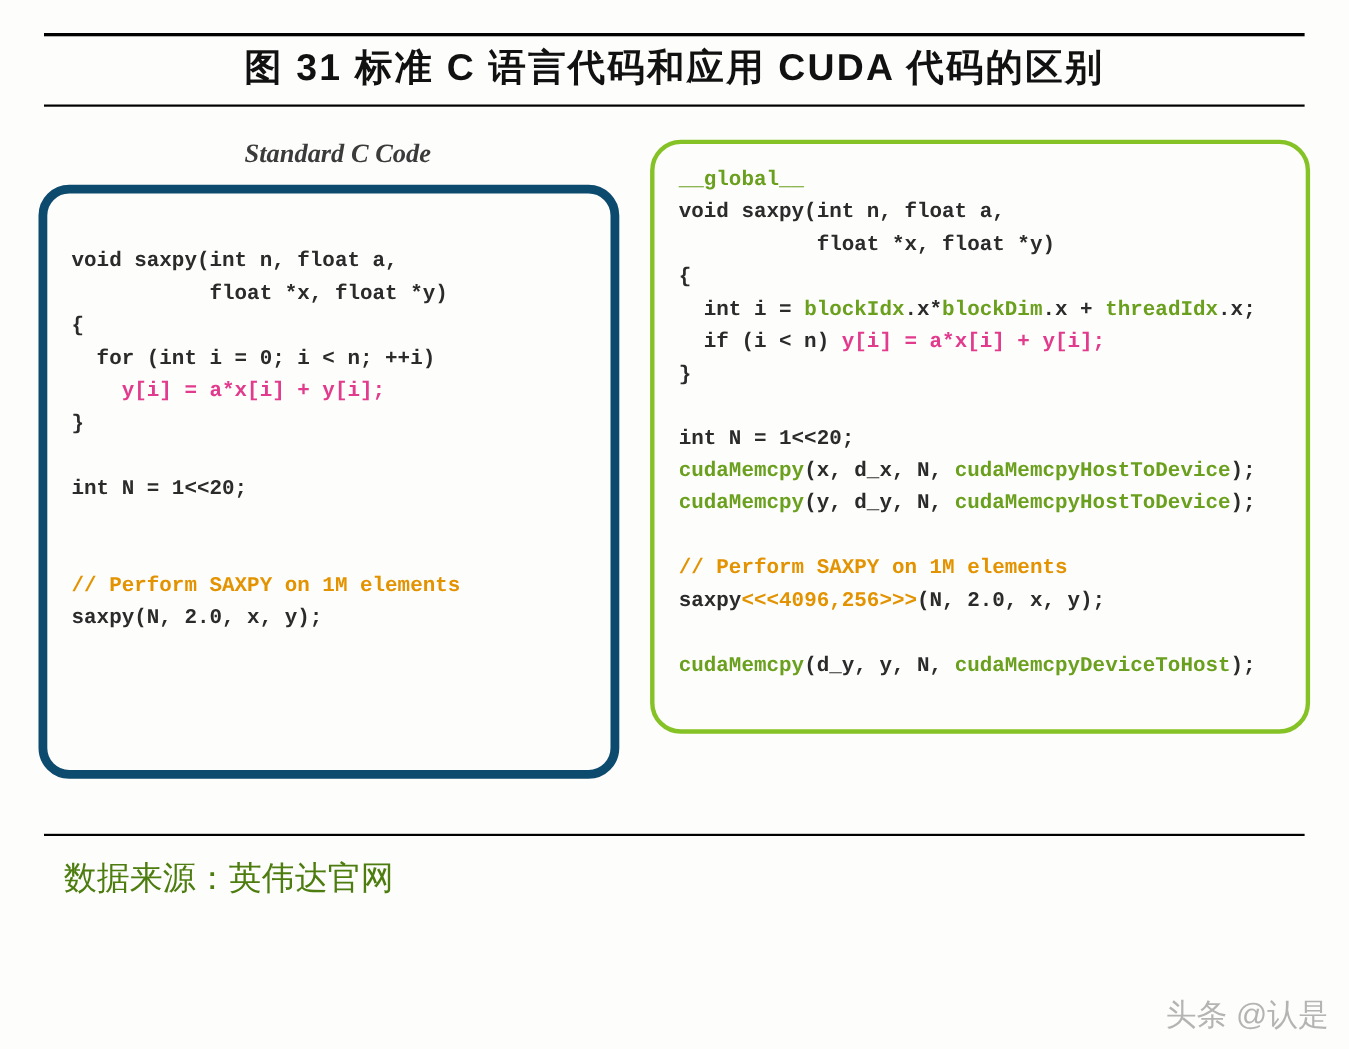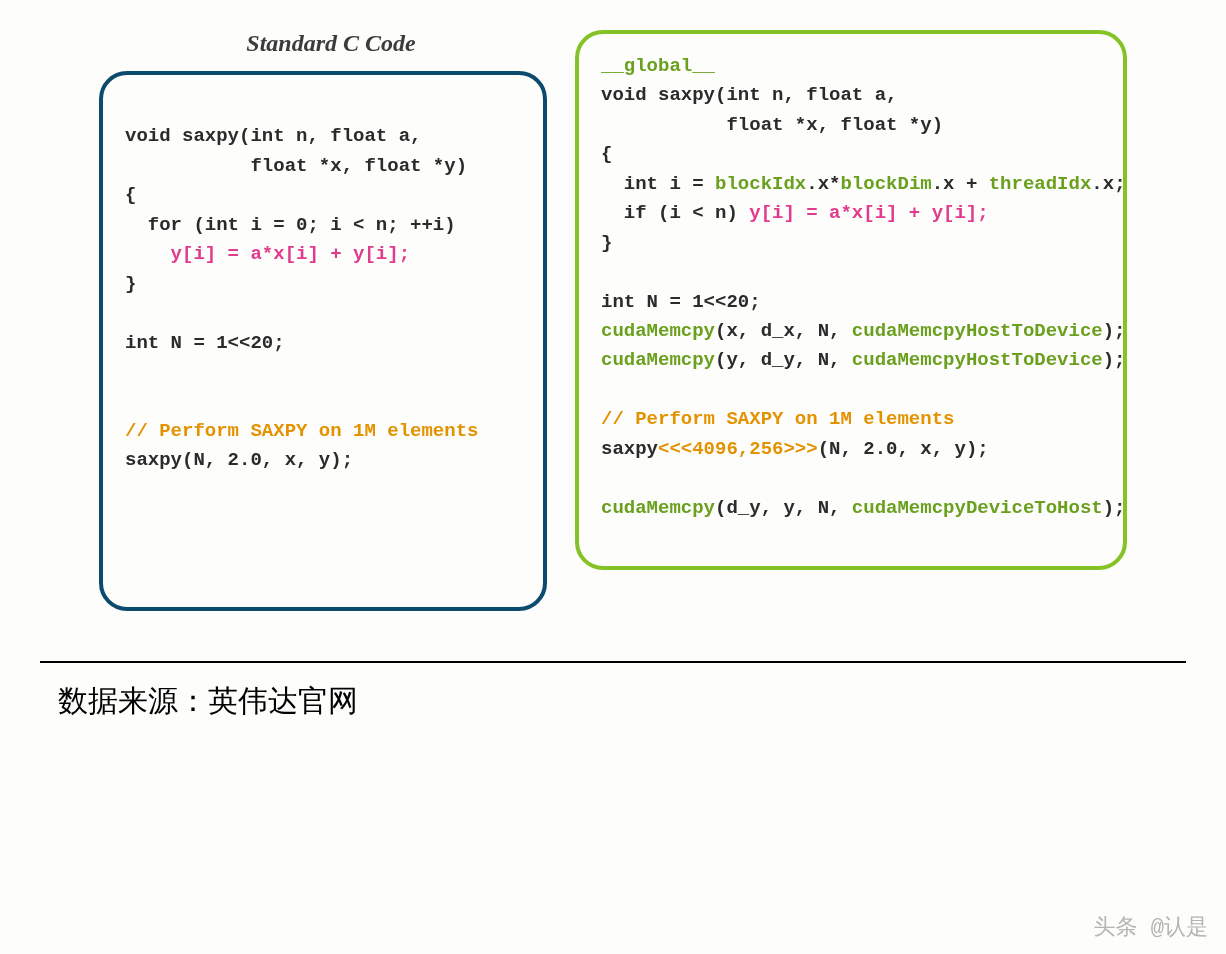--- a/index.html
+++ b/index.html
@@ -103,6 +103,9 @@
 <body>
 
 <div class="page">
+  <div class="title-block">
+    <div class="title">图 31 标准 C 语言代码和应用 CUDA 代码的区别</div>
+  </div>
 
   <div class="panels">
     <div class="col">

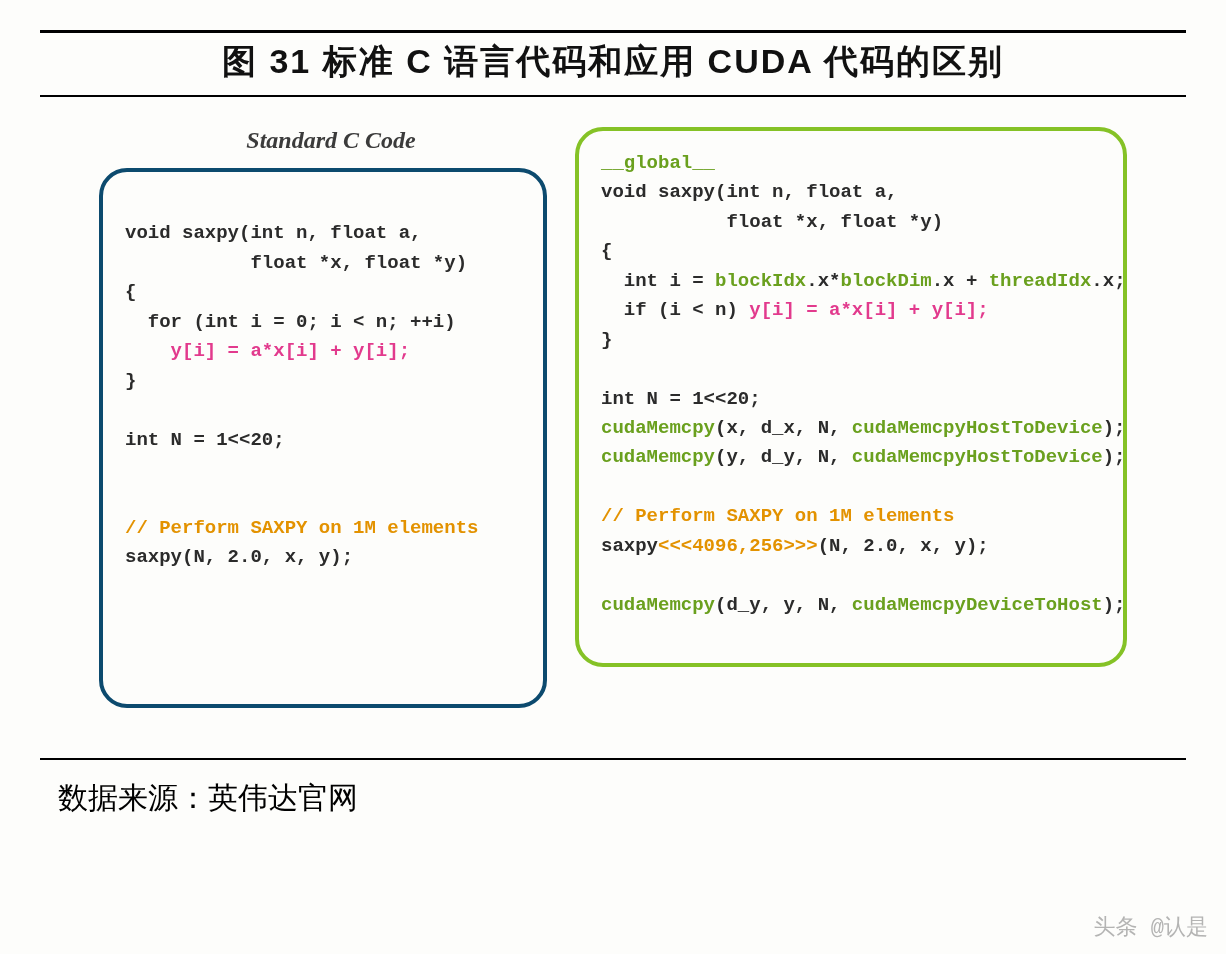--- a/index.html
+++ b/index.html
@@ -61,7 +61,7 @@
     border: 4px solid #0c4a6e;
   }
   .right-panel {
-    width: 552px;
+    width: 600px;
     border: 4px solid #85c226;
   }
   pre.code {

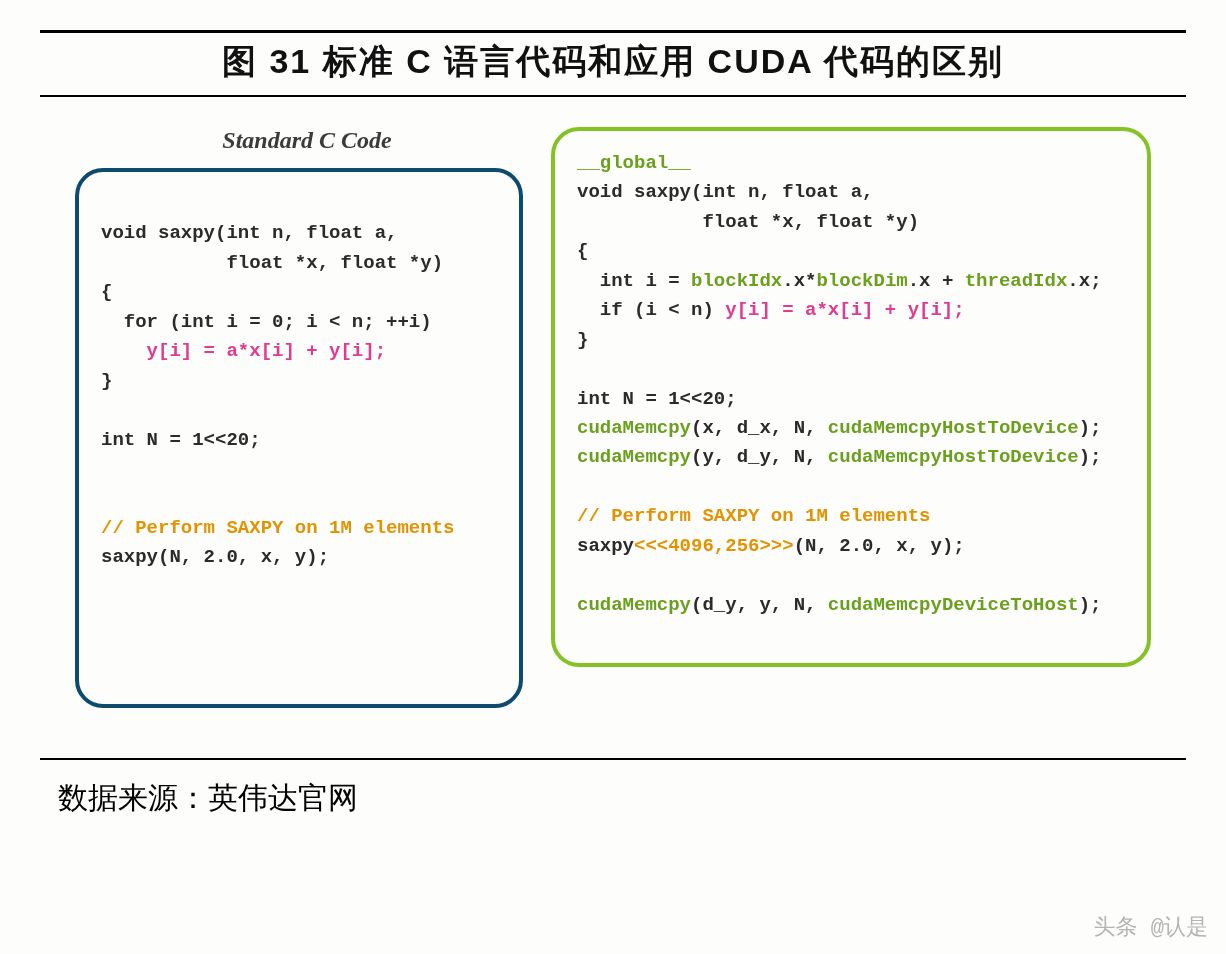--- a/index.html
+++ b/index.html
@@ -57,8 +57,8 @@
     position: relative;
   }
   .left-panel {
-    width: 448px;
-    border: 4px solid #0c4a6e;
+    width: 528px;
+    border: 8px solid #0c4a6e;
   }
   .right-panel {
     width: 600px;

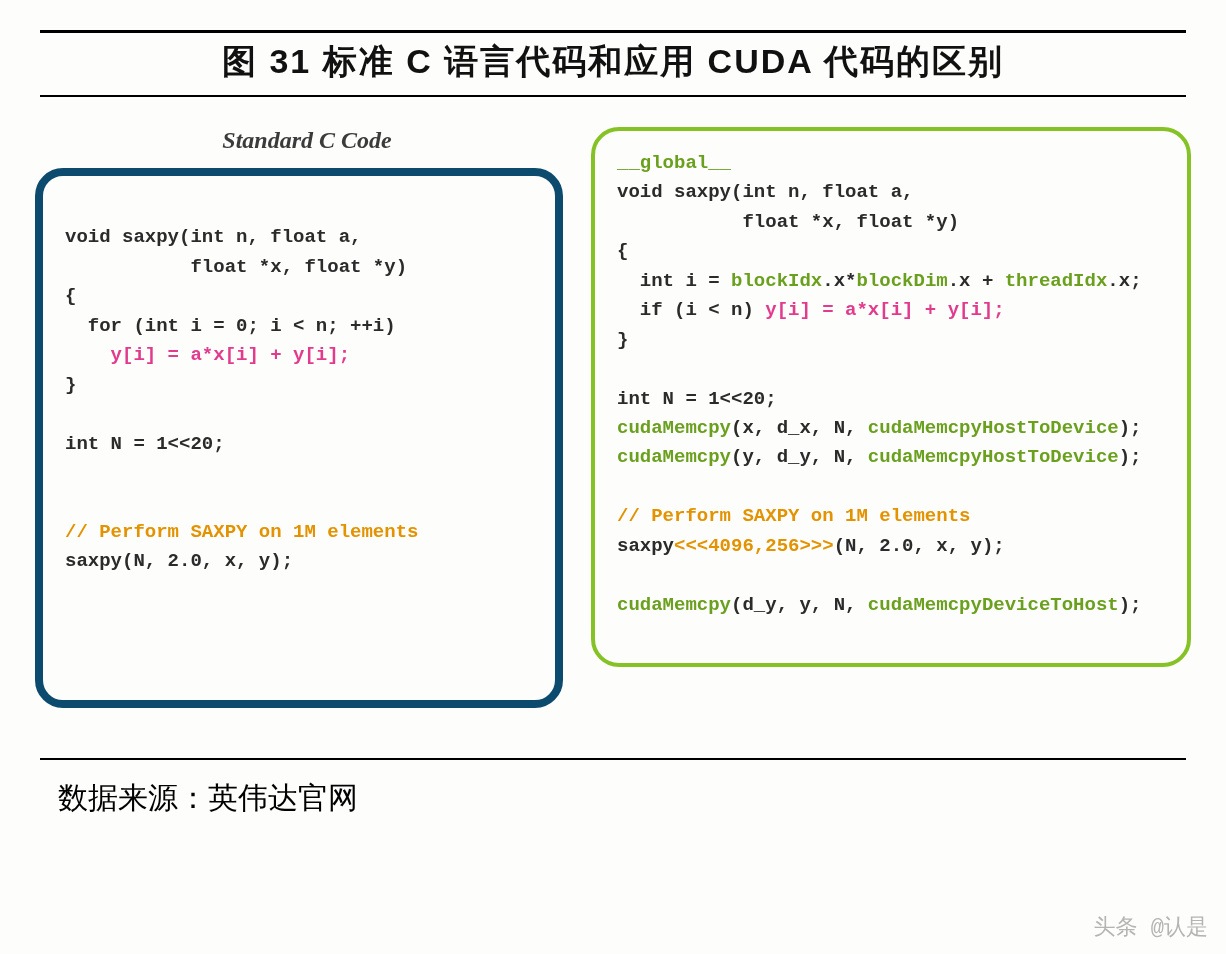--- a/index.html
+++ b/index.html
@@ -87,7 +87,7 @@
   .source {
     padding: 10px 40px 0 58px;
     font-size: 30px;
-    color: #000000;
+    color: #4d7c0f;
     font-family: "SimSun", serif;
   }
   .watermark {

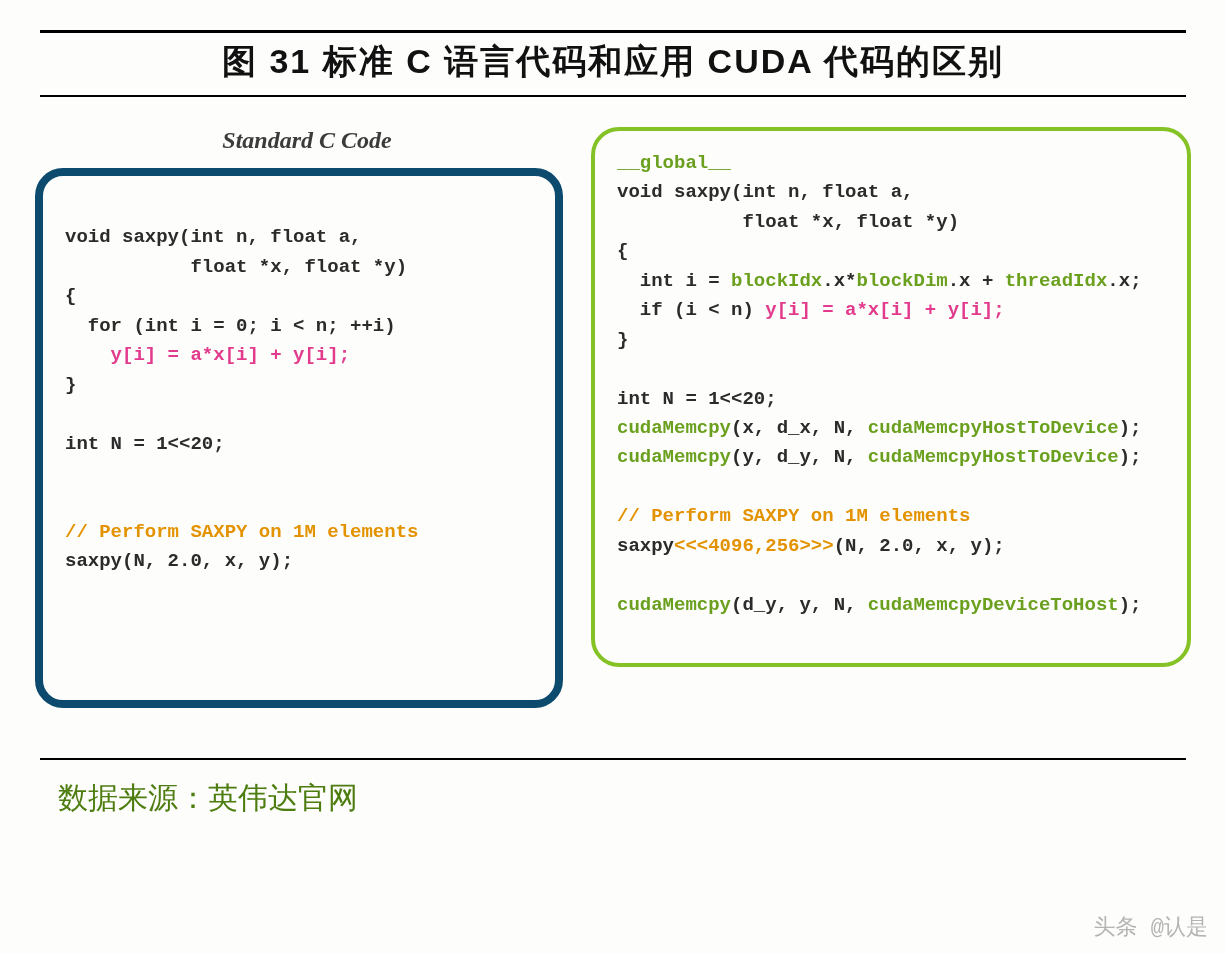--- a/index.html
+++ b/index.html
@@ -94,9 +94,9 @@
     position: absolute;
     right: 18px;
     bottom: 12px;
-    font-size: 22px;
+    font-size: 28px;
     color: rgba(120,120,120,0.55);
-    font-family: Liberation Mono, monospace;
+    font-family: Liberation Sans, sans-serif;
   }
 </style>
 </head>

